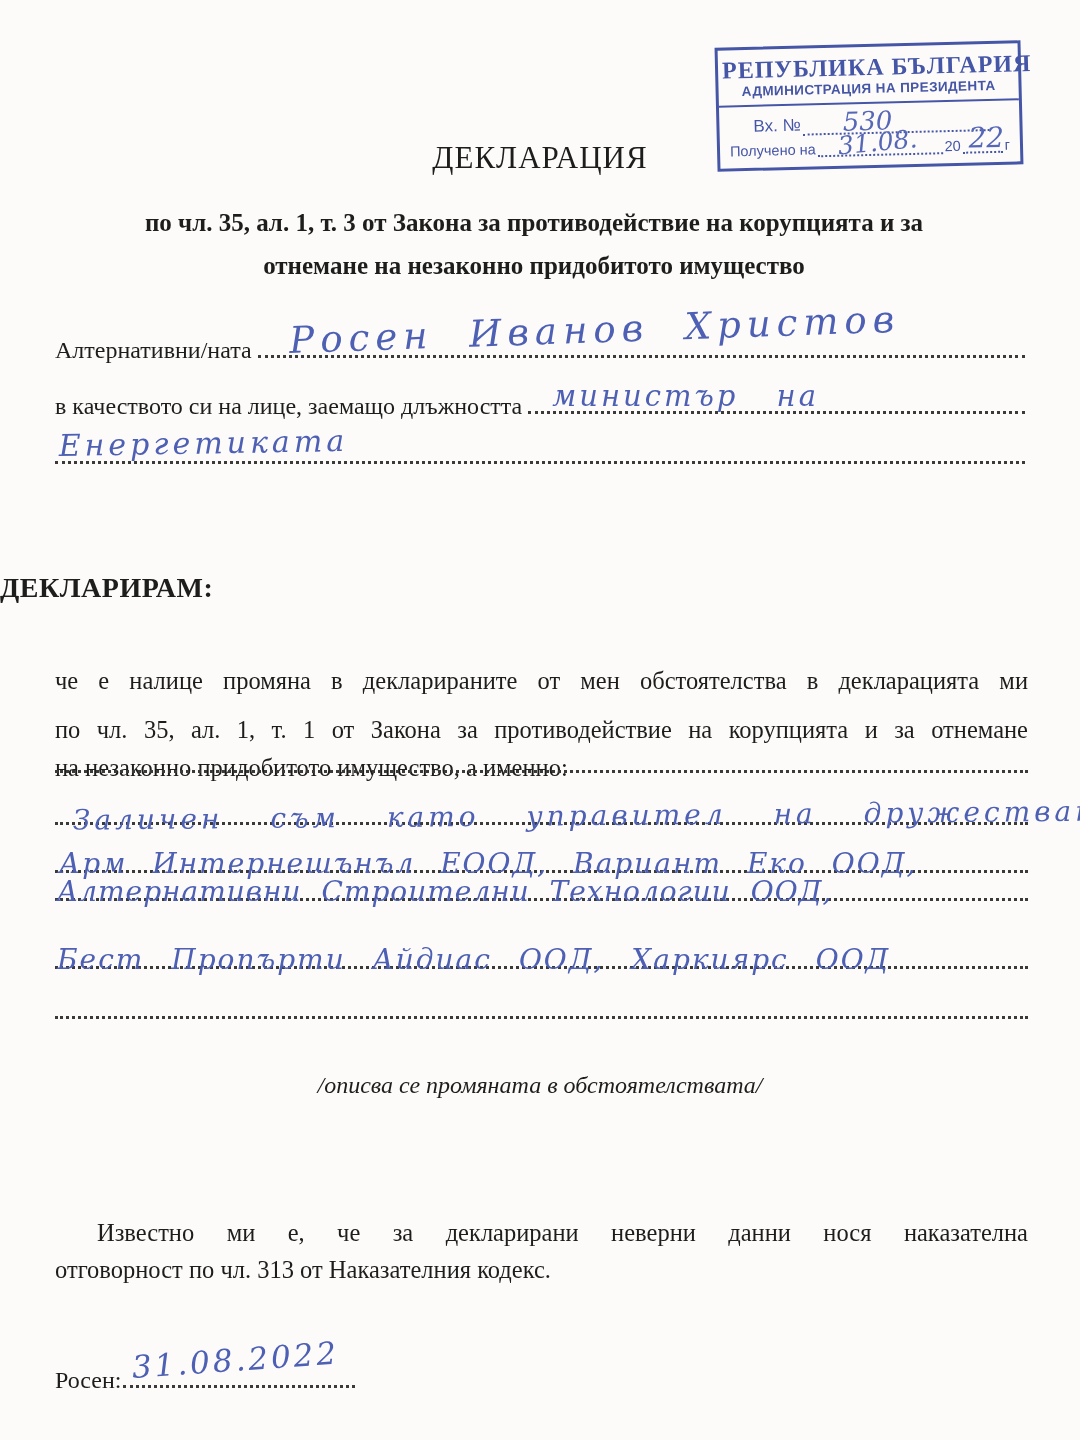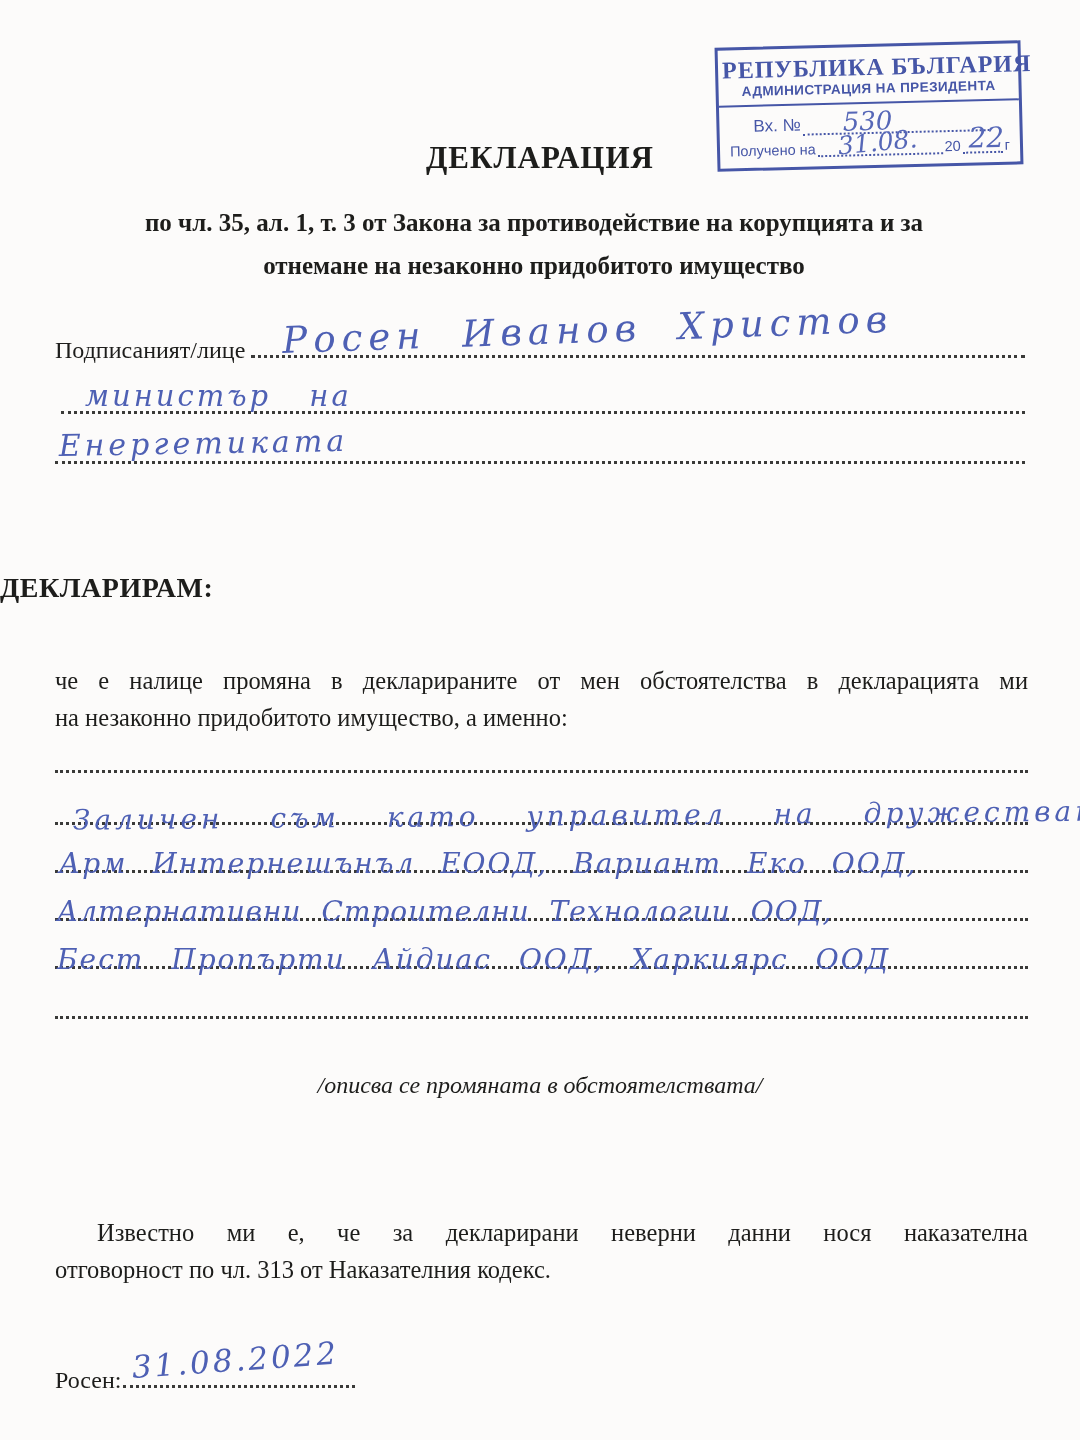--- a/index.html
+++ b/index.html
@@ -69,7 +69,7 @@
   
   .title{
     position:absolute; top:140px; left:0; width:100%;
-    text-align:center; font-size:31px; font-weight:700; letter-spacing:1px;
+    text-align:center; font-size:31px; font-weight:400; letter-spacing:1px;
   }
   .subtitle{
     position:absolute; top:202px; left:62px; right:74px;

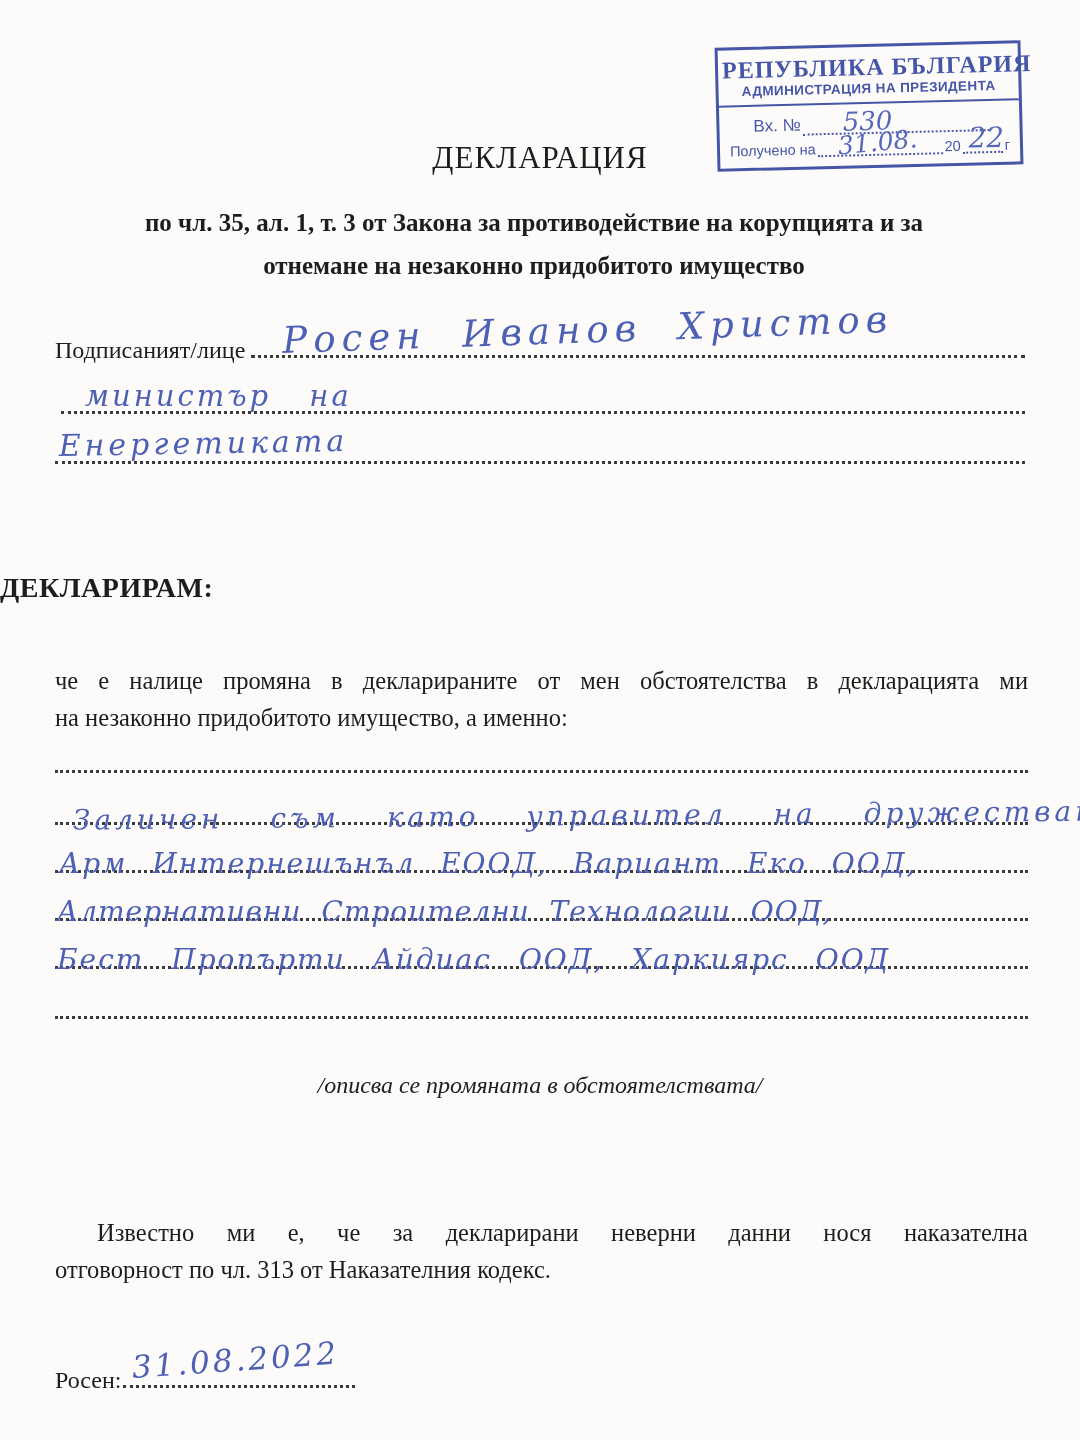--- a/index.html
+++ b/index.html
@@ -163,7 +163,7 @@
   </div>
 
   <div class="fline" style="top:332px;">
-    <span class="label">Подписаният/лице</span>
+    <span class="label">Алтернативни/ната</span>
     <span class="leader">
       <span class="hand" style="font-size:37px; left:32px; bottom:-4px; letter-spacing:6px; word-spacing:18px; transform:rotate(-2deg); transform-origin:left bottom;">Росен Иванов Христов</span>
     </span>

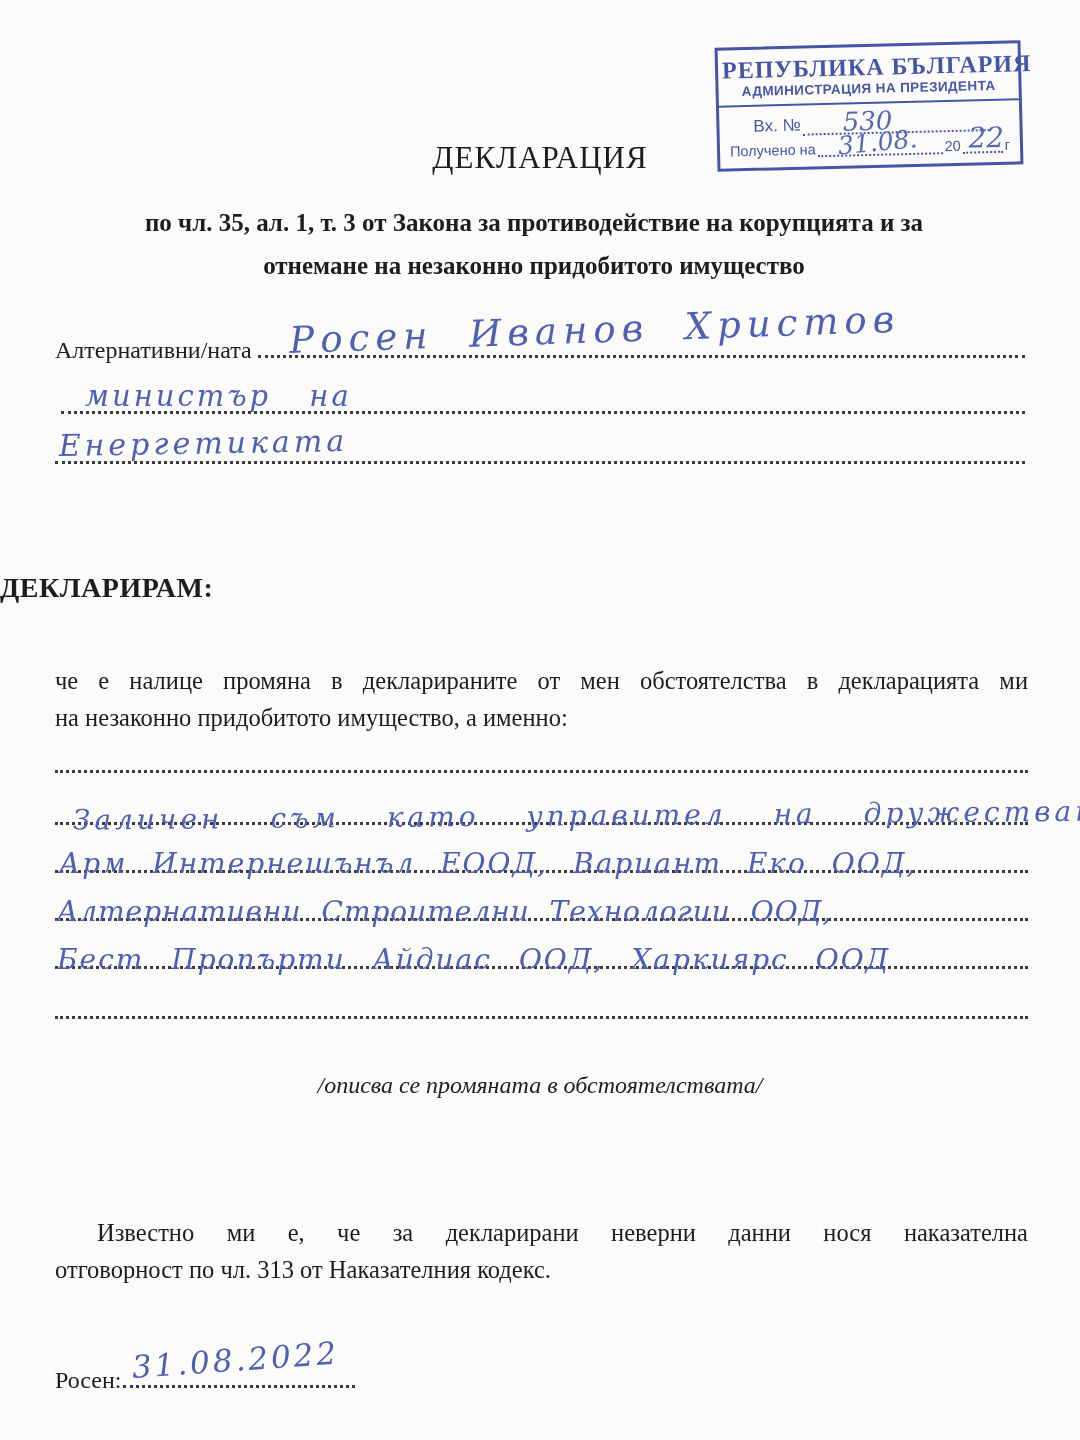--- a/index.html
+++ b/index.html
@@ -170,6 +170,7 @@
   </div>
 
   <div class="fline" style="top:388px;">
+    <span class="label">в качеството си на лице, заемащо длъжността</span>
     <span class="leader">
       <span class="hand" style="font-size:29px; left:24px; bottom:0; letter-spacing:3px; word-spacing:26px;">министър на</span>
     </span>

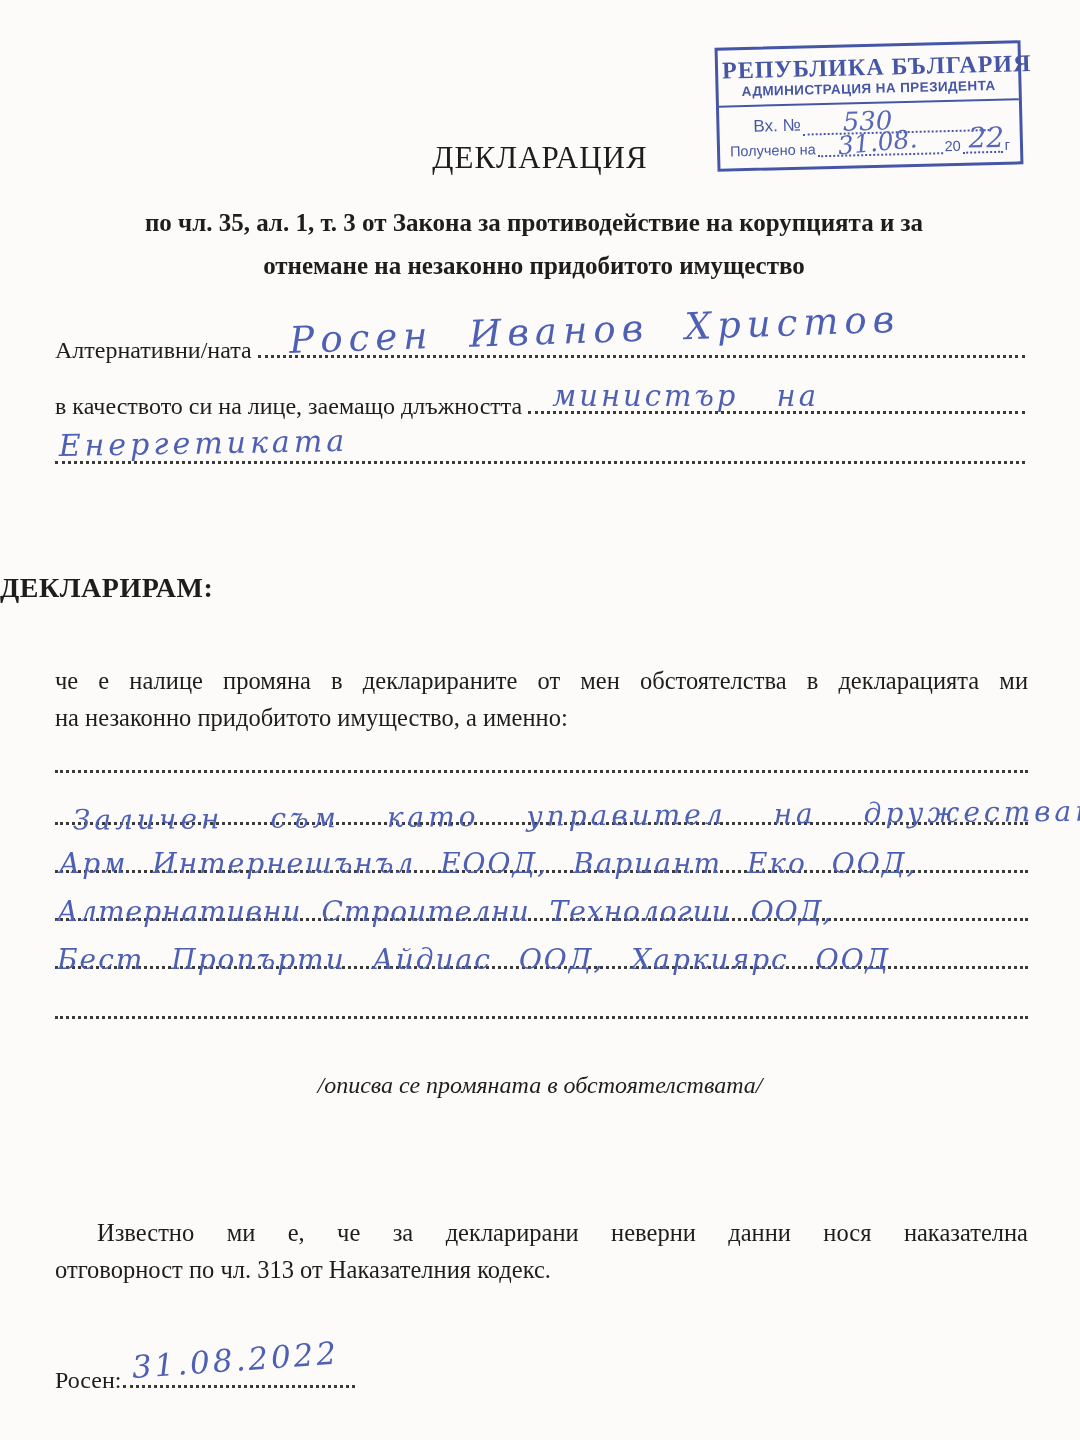--- a/index.html
+++ b/index.html
@@ -186,6 +186,7 @@
 
   <div class="para" style="top:650px;">
     <div class="jline">че е налице промяна в декларираните от мен обстоятелства в декларацията ми</div>
+    <div class="jline">по чл. 35, ал. 1, т. 1 от Закона за противодействие на корупцията и за отнемане</div>
     <div class="last">на незаконно придобитото имущество, а именно:</div>
   </div>
 

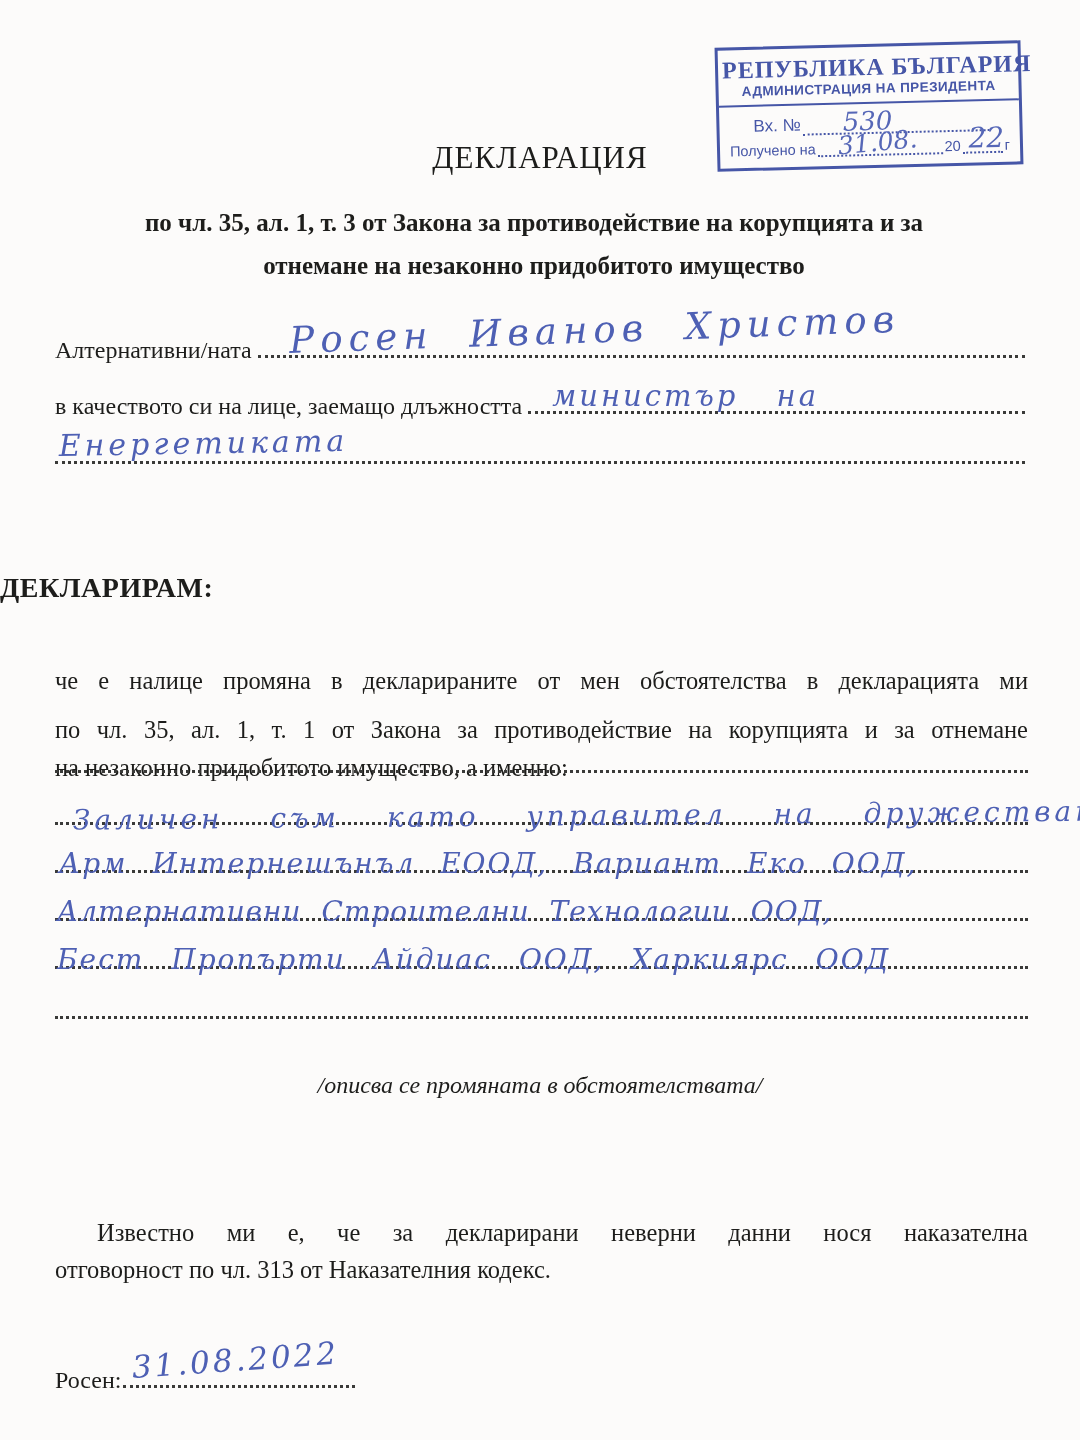--- a/index.html
+++ b/index.html
@@ -199,7 +199,7 @@
   <div class="dotrow" style="top:870px;">
     <span class="hand" style="left:4px; bottom:-5px; letter-spacing:2px; word-spacing:14px;">Арм Интернешънъл ЕООД, Вариант Еко ООД,</span>
   </div>
-  <div class="dotrow" style="top:918px;text-align:right;">
+  <div class="dotrow" style="top:898px;text-align:right;">
     <span class="hand" style="left:2px; bottom:-5px; letter-spacing:1px; word-spacing:10px;">Алтернативни Строителни Технологии ООД,</span>
   </div>
   <div class="dotrow" style="top:966px;">

